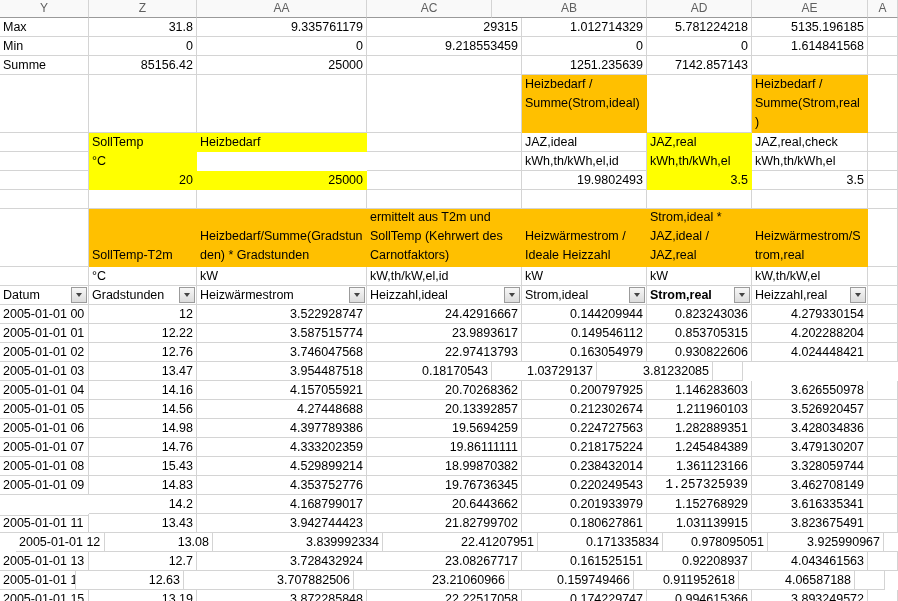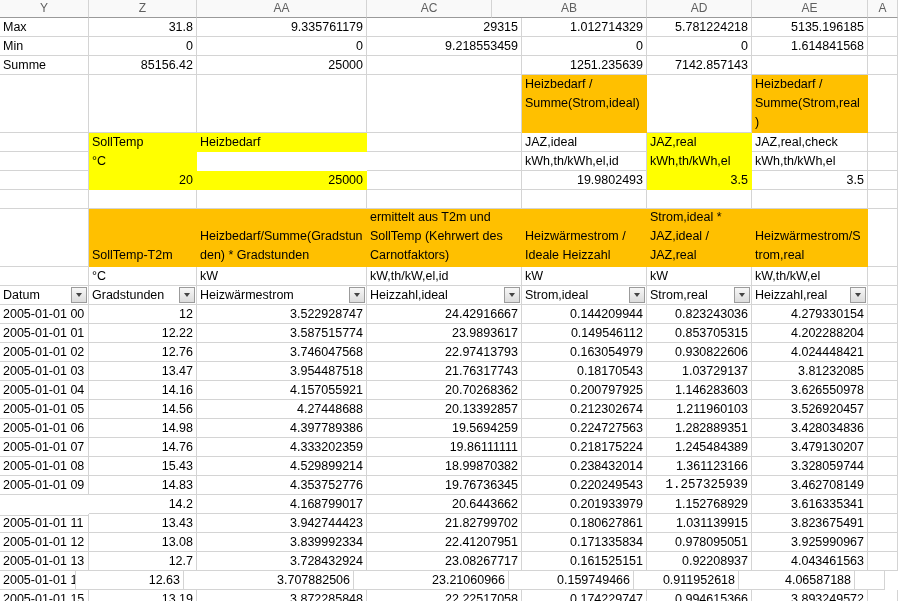--- a/index.html
+++ b/index.html
@@ -178,7 +178,7 @@
       <div class="cell filtercell" style="width: 125px;"><span>Strom,ideal</span><div class="filterbtn">
           <div class="arrow"></div>
         </div></div>
-      <div class="cell filtercell" style="width: 105px;"><span>Strom,real</span><div class="filterbtn">
+      <div class="cell filtercell" style="width: 105px; font-weight: bold;"><span>Strom,real</span><div class="filterbtn">
           <div class="arrow"></div>
         </div></div>
       <div class="cell filtercell" style="width: 116px;"><span>Heizzahl,real</span><div class="filterbtn">

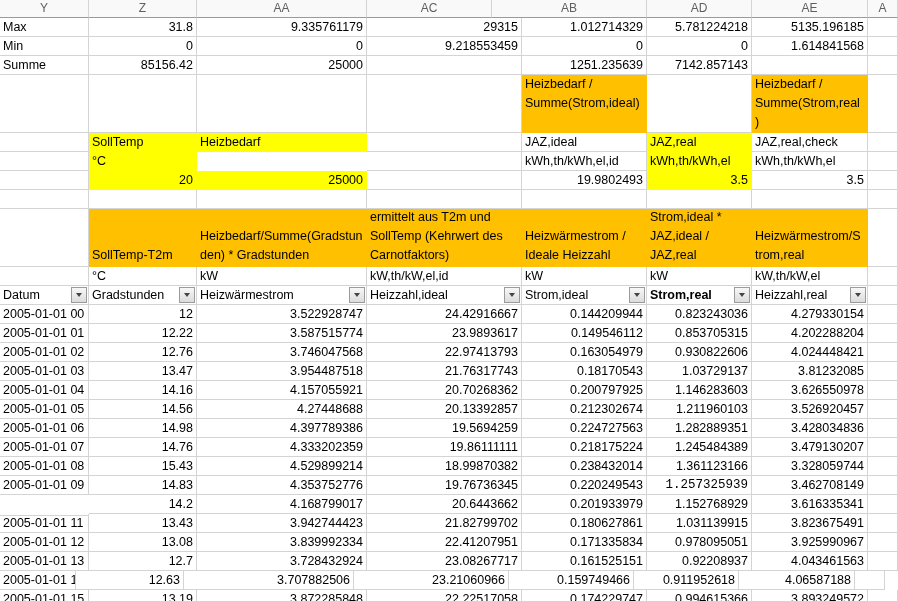--- a/index.html
+++ b/index.html
@@ -220,7 +220,6 @@
       <div class="cell" style="width: 89px;">2005-01-01 03</div>
       <div class="cell num" style="width: 108px;">13.47</div>
       <div class="cell num" style="width: 170px;">3.954487518</div>
-      <div class="cell num" style="width: 155px;">21.76317743</div>
       <div class="cell num" style="width: 125px;">0.18170543</div>
       <div class="cell num" style="width: 105px;">1.03729137</div>
       <div class="cell num" style="width: 116px;">3.81232085</div>

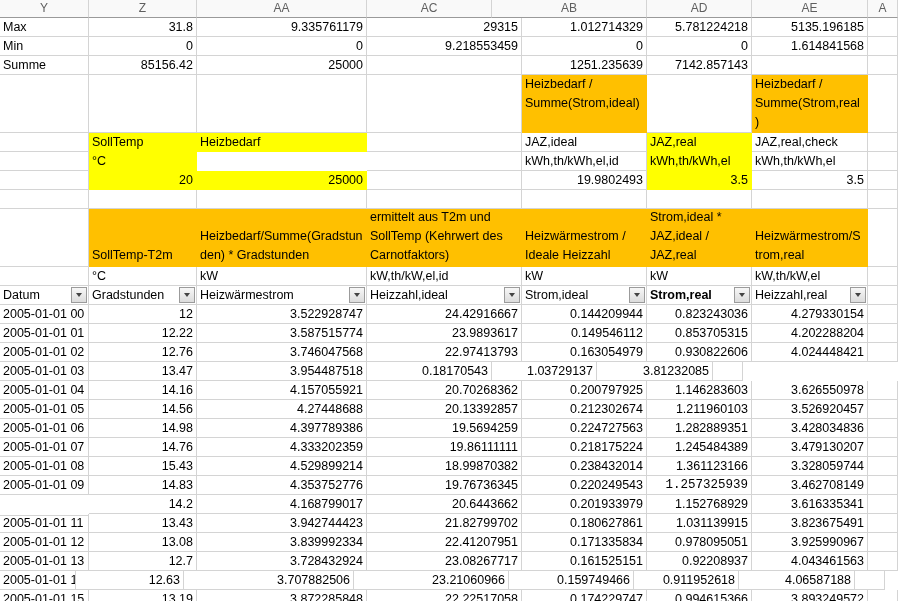--- a/index.html
+++ b/index.html
@@ -305,7 +305,7 @@
       <div class="cell num" style="width: 116px;">3.823675491</div>
       <div class="cell" style="width: 30px;"></div>
     </div>
-    <div class="row" style="height: 19px;">
+    <div class="row" style="height: 19px; padding-left: 16px;">
       <div class="cell" style="width: 89px;">2005-01-01 12</div>
       <div class="cell num" style="width: 108px;">13.08</div>
       <div class="cell num" style="width: 170px;">3.839992334</div>

